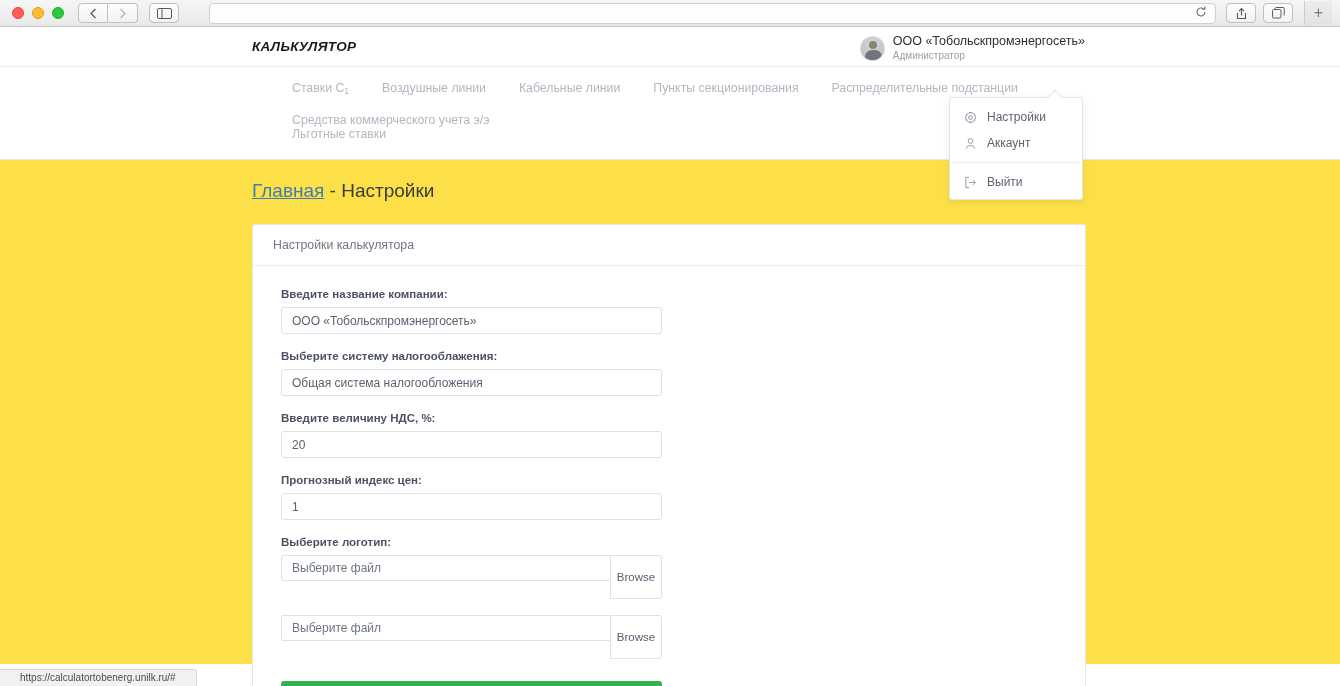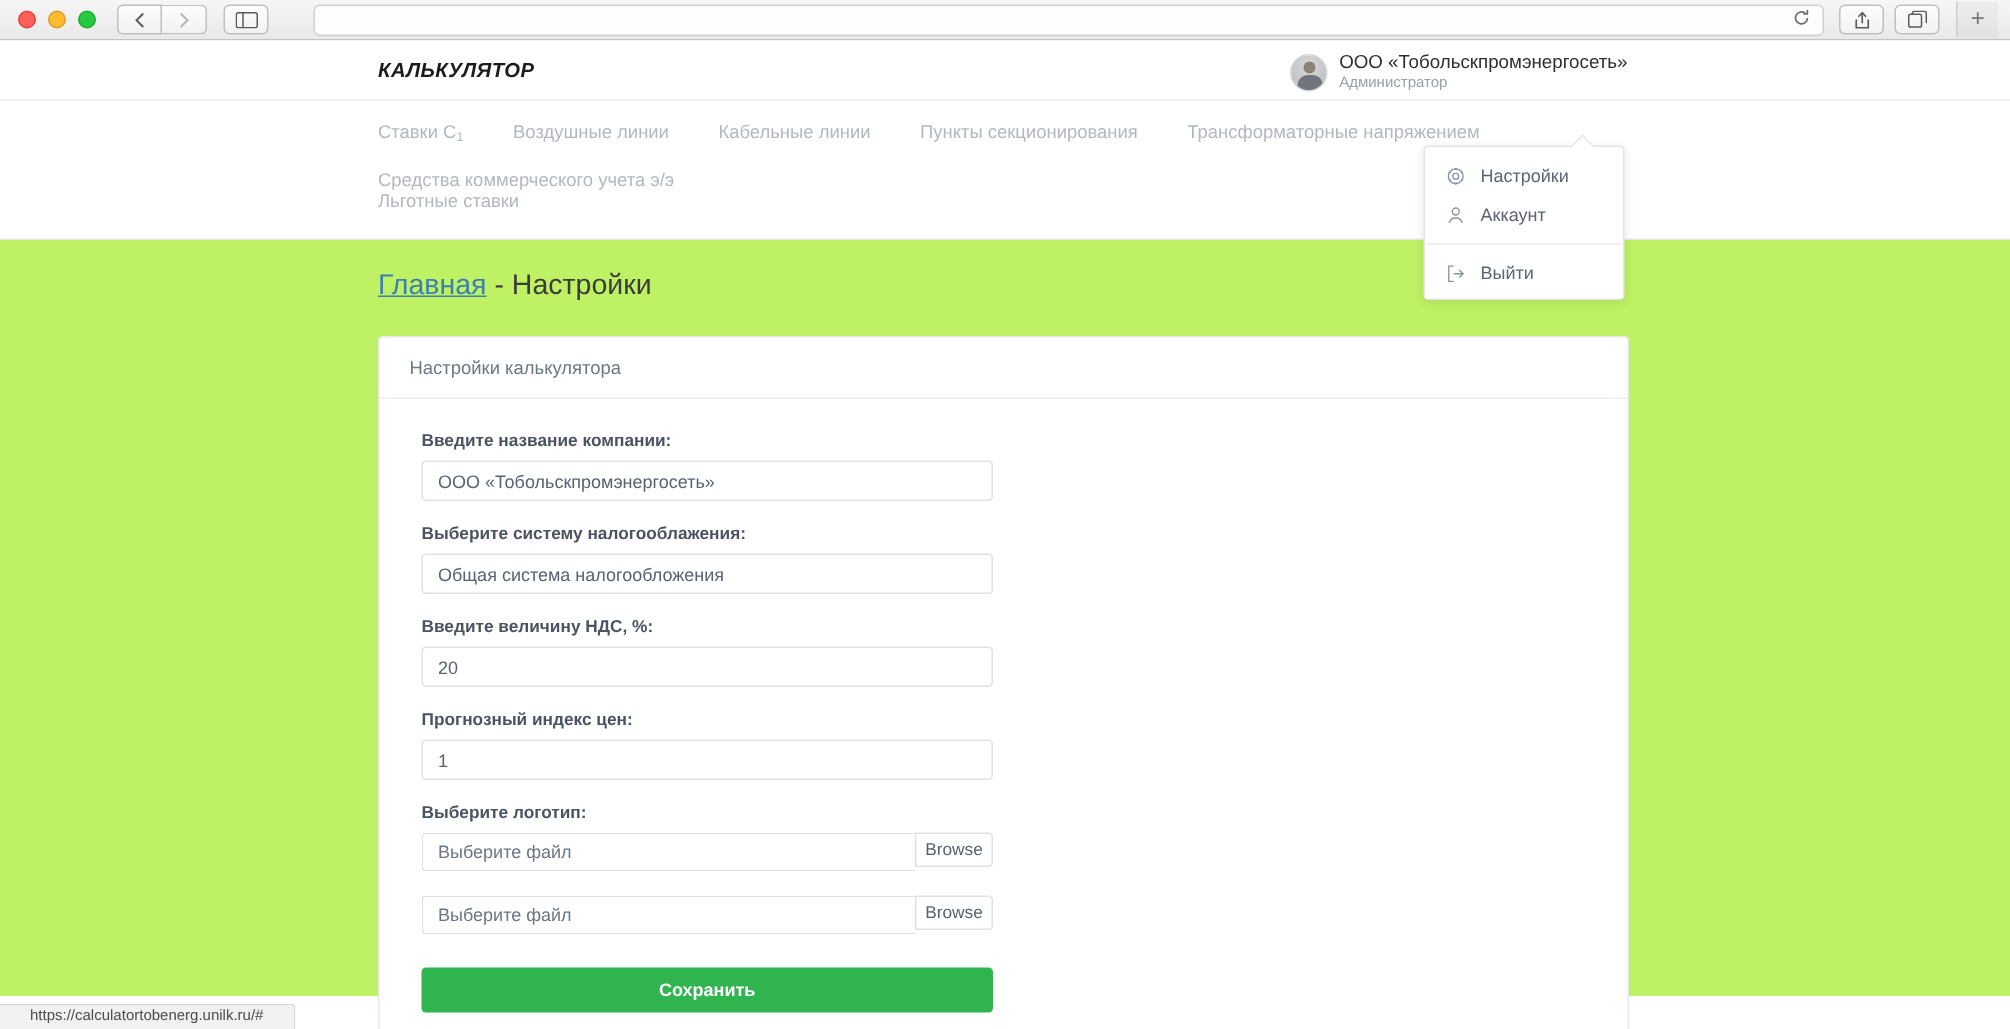--- a/index.html
+++ b/index.html
@@ -139,7 +139,7 @@
     padding: 14px 0 18px 252px;
     border-bottom: 1px solid #e6e7e9;
   }
-  .nav-row { display: flex; align-items: baseline; margin-bottom: 18px; }
+  .nav-row { display: flex; align-items: baseline; margin-bottom: 18px; margin-left: 40px; }
   .nav-row:last-child { margin-bottom: 0; flex-direction: column; }
   .nav-link {
     font-size: 12.3px;

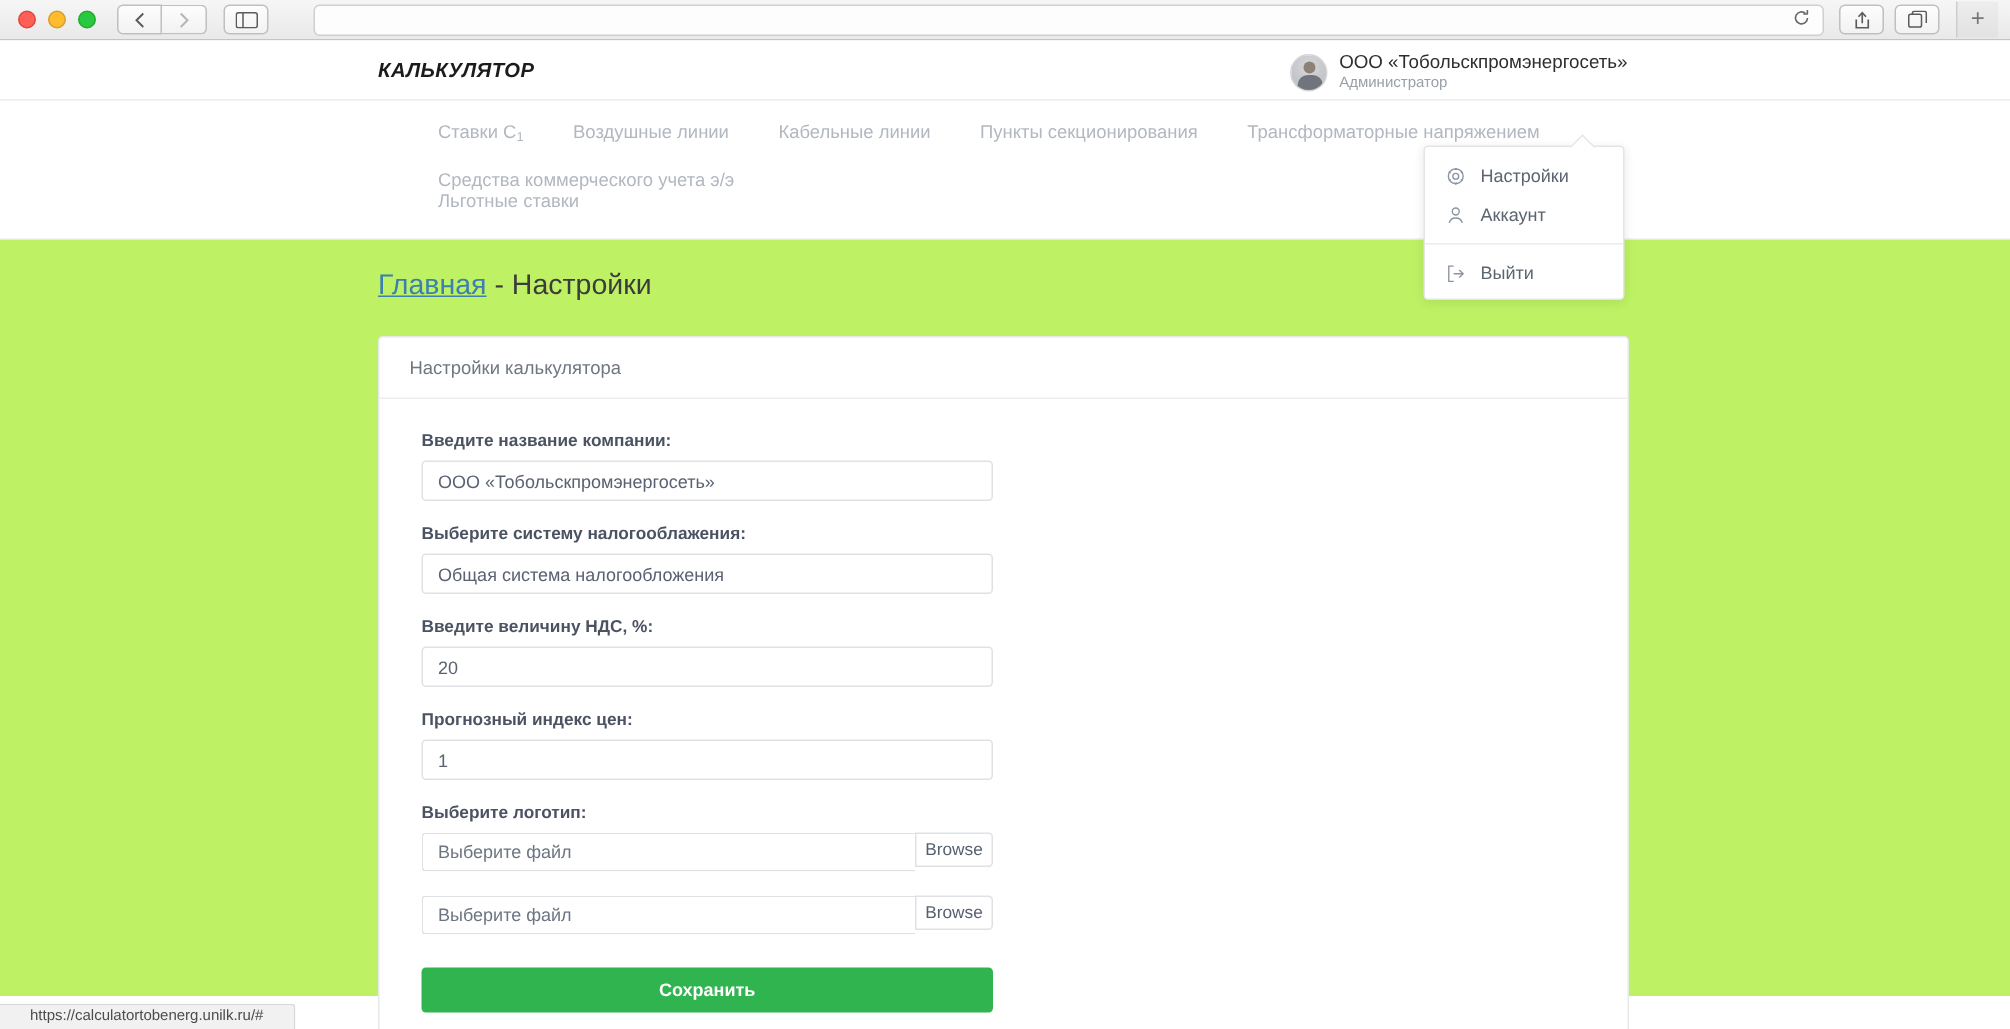--- a/index.html
+++ b/index.html
@@ -367,7 +367,7 @@
       <a class="nav-link">Воздушные линии</a>
       <a class="nav-link">Кабельные линии</a>
       <a class="nav-link">Пункты секционирования</a>
-      <a class="nav-link">Трансформаторные напряжением</a>
+      <a class="nav-link">Распределительные подстанции</a>
     </div>
     <div class="nav-row">
       <a class="nav-link">Средства коммерческого учета э/э</a>

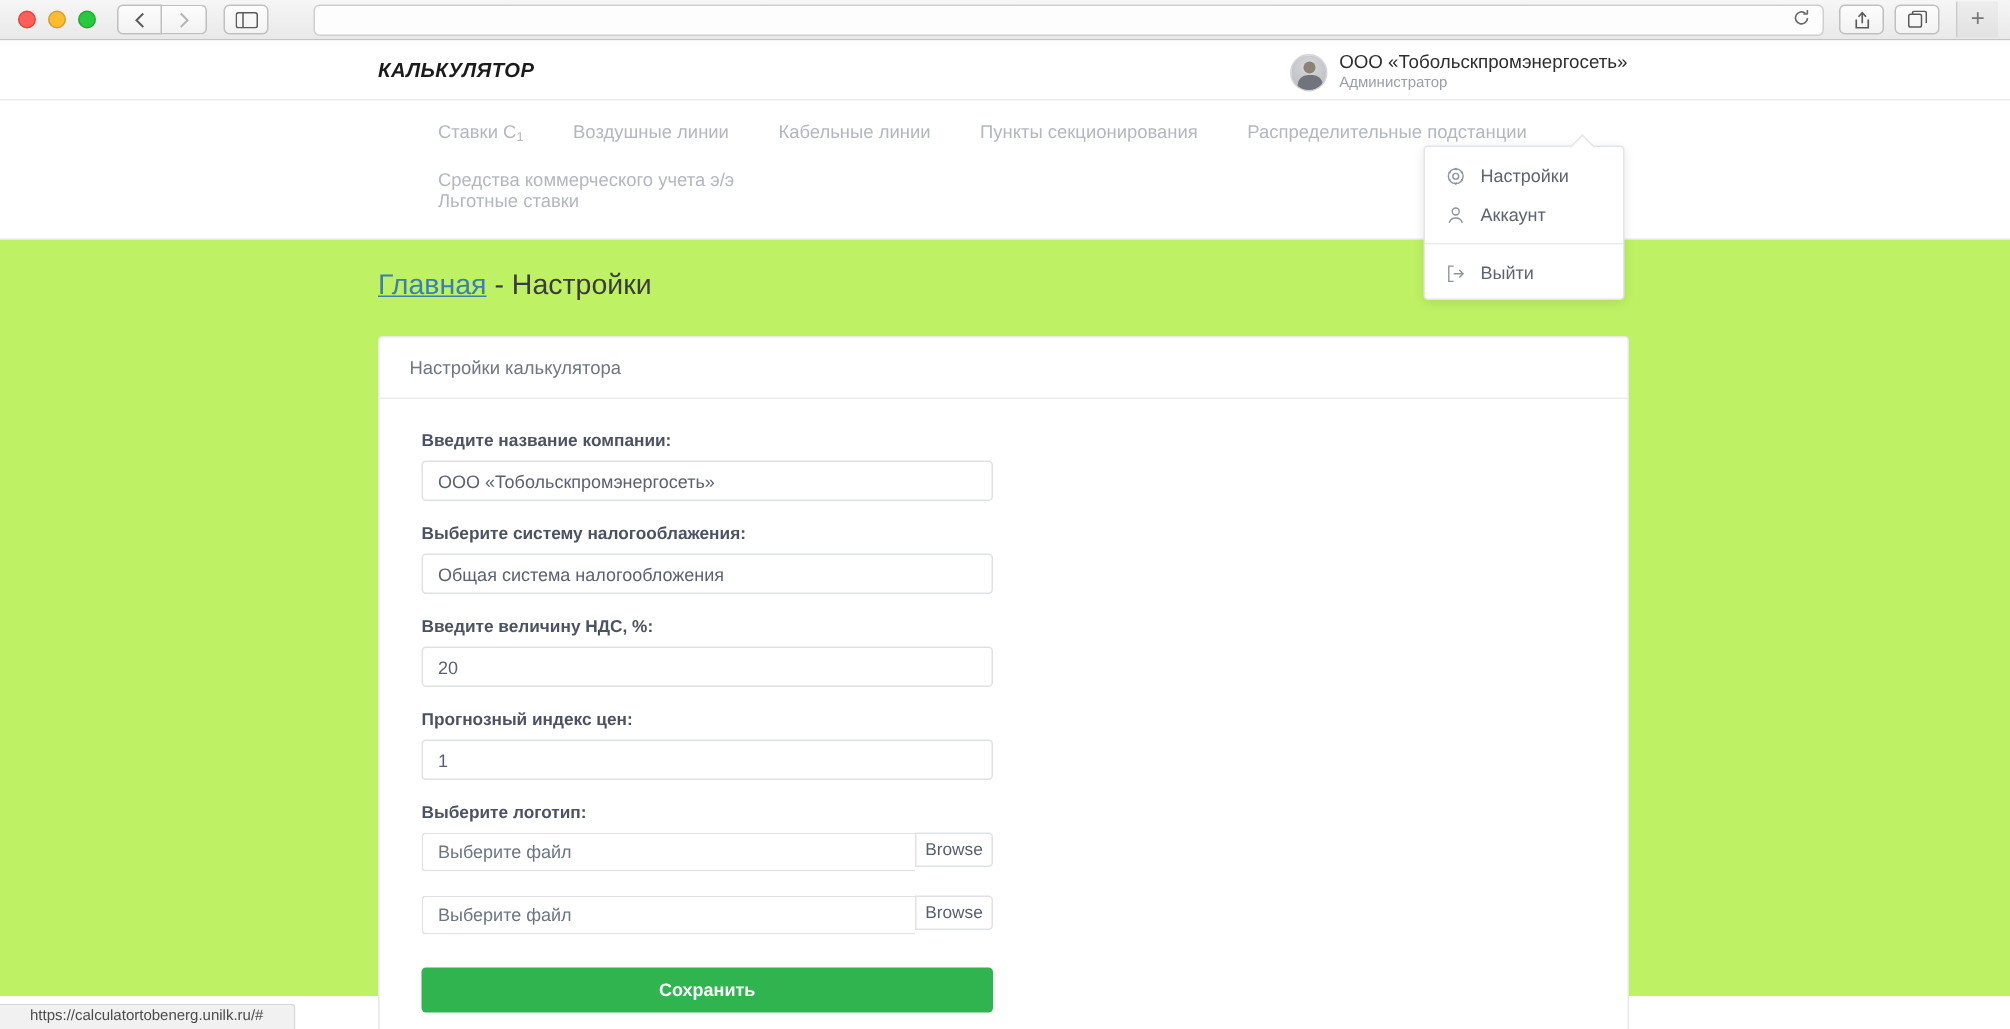--- a/index.html
+++ b/index.html
@@ -153,7 +153,7 @@
 
   
   .content {
-    background: #bef264;
+    background: #fde047;
     height: calc(100% - 40px - 115px);
     padding-top: 20px;
     position: relative;

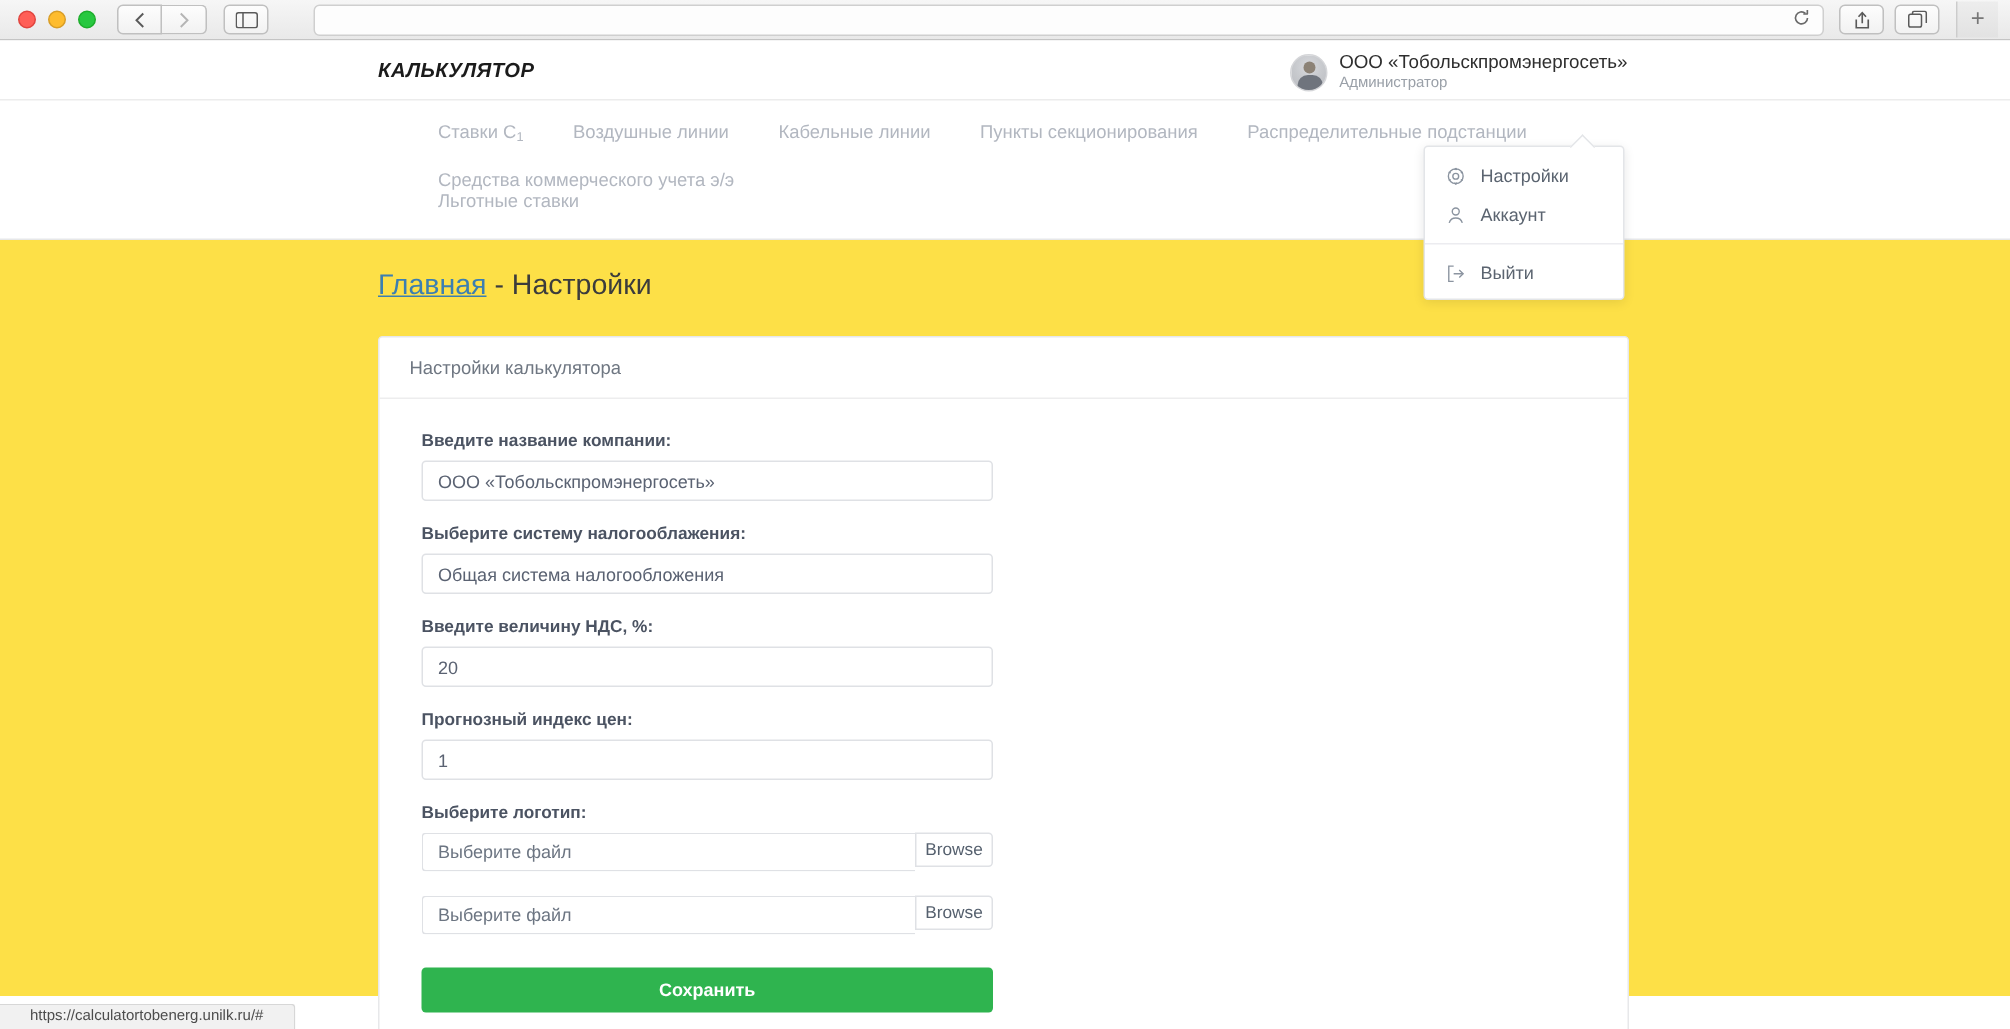--- a/index.html
+++ b/index.html
@@ -220,7 +220,7 @@
   }
   .file-browse {
     width: 52px;
-    height: 23px;
+    height: 44px;
     border: 1px solid #dfe1e5;
     border-radius: 0 3px 3px 0;
     background: #ffffff;

